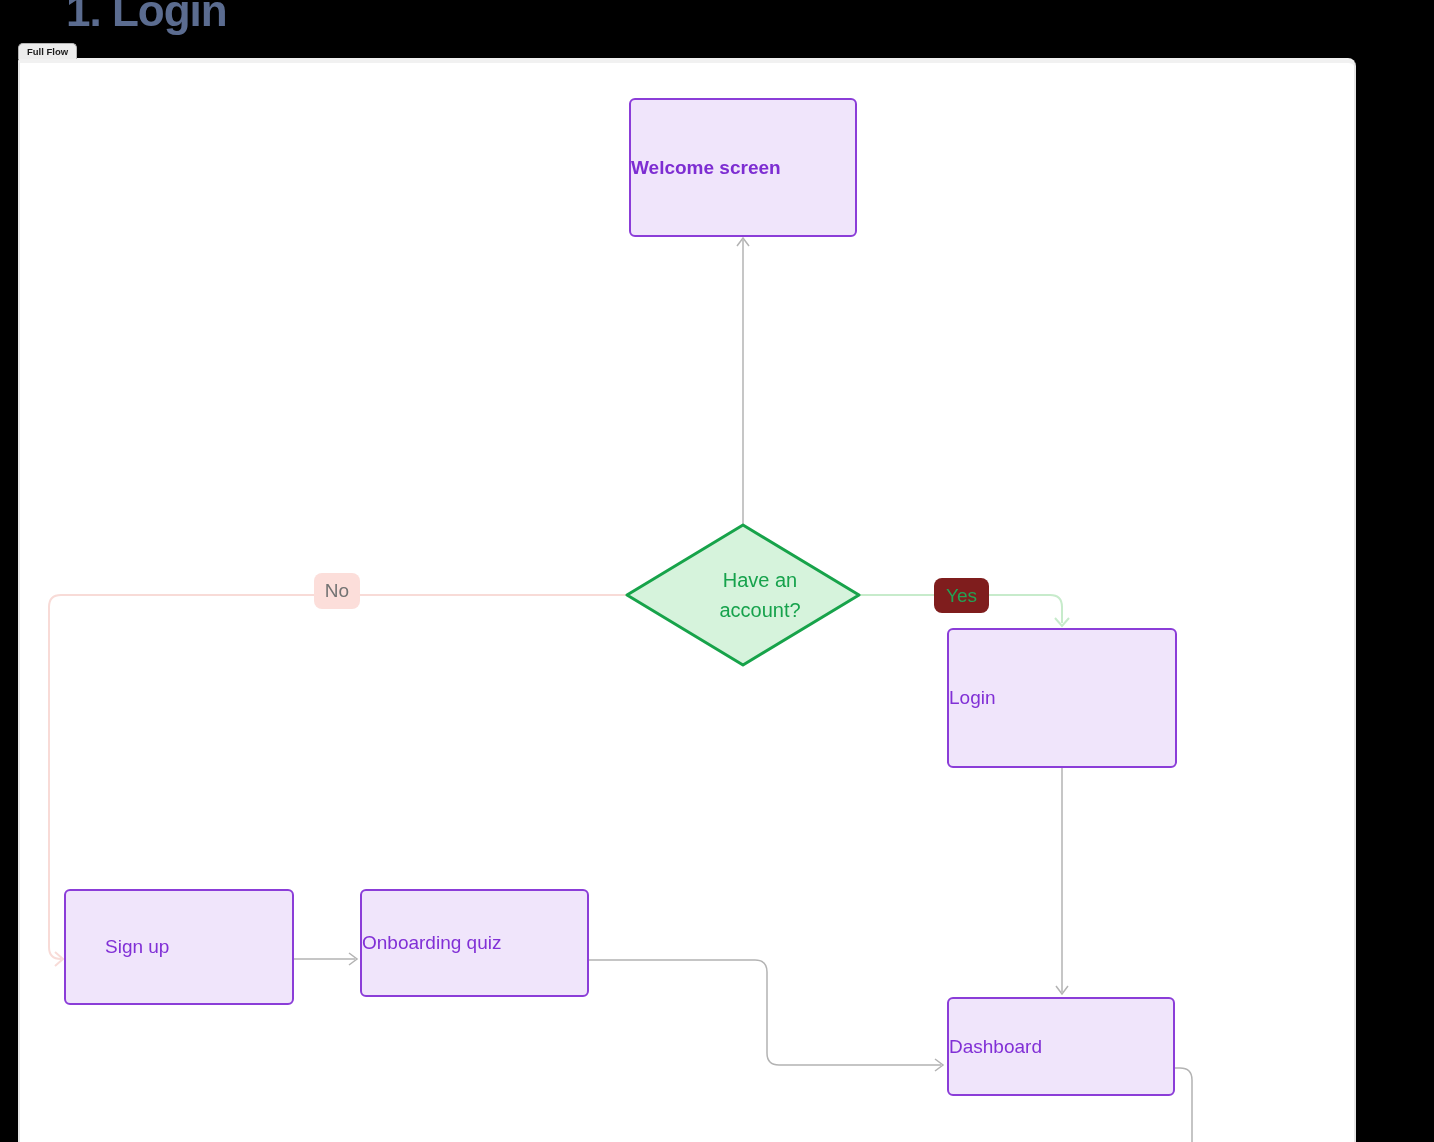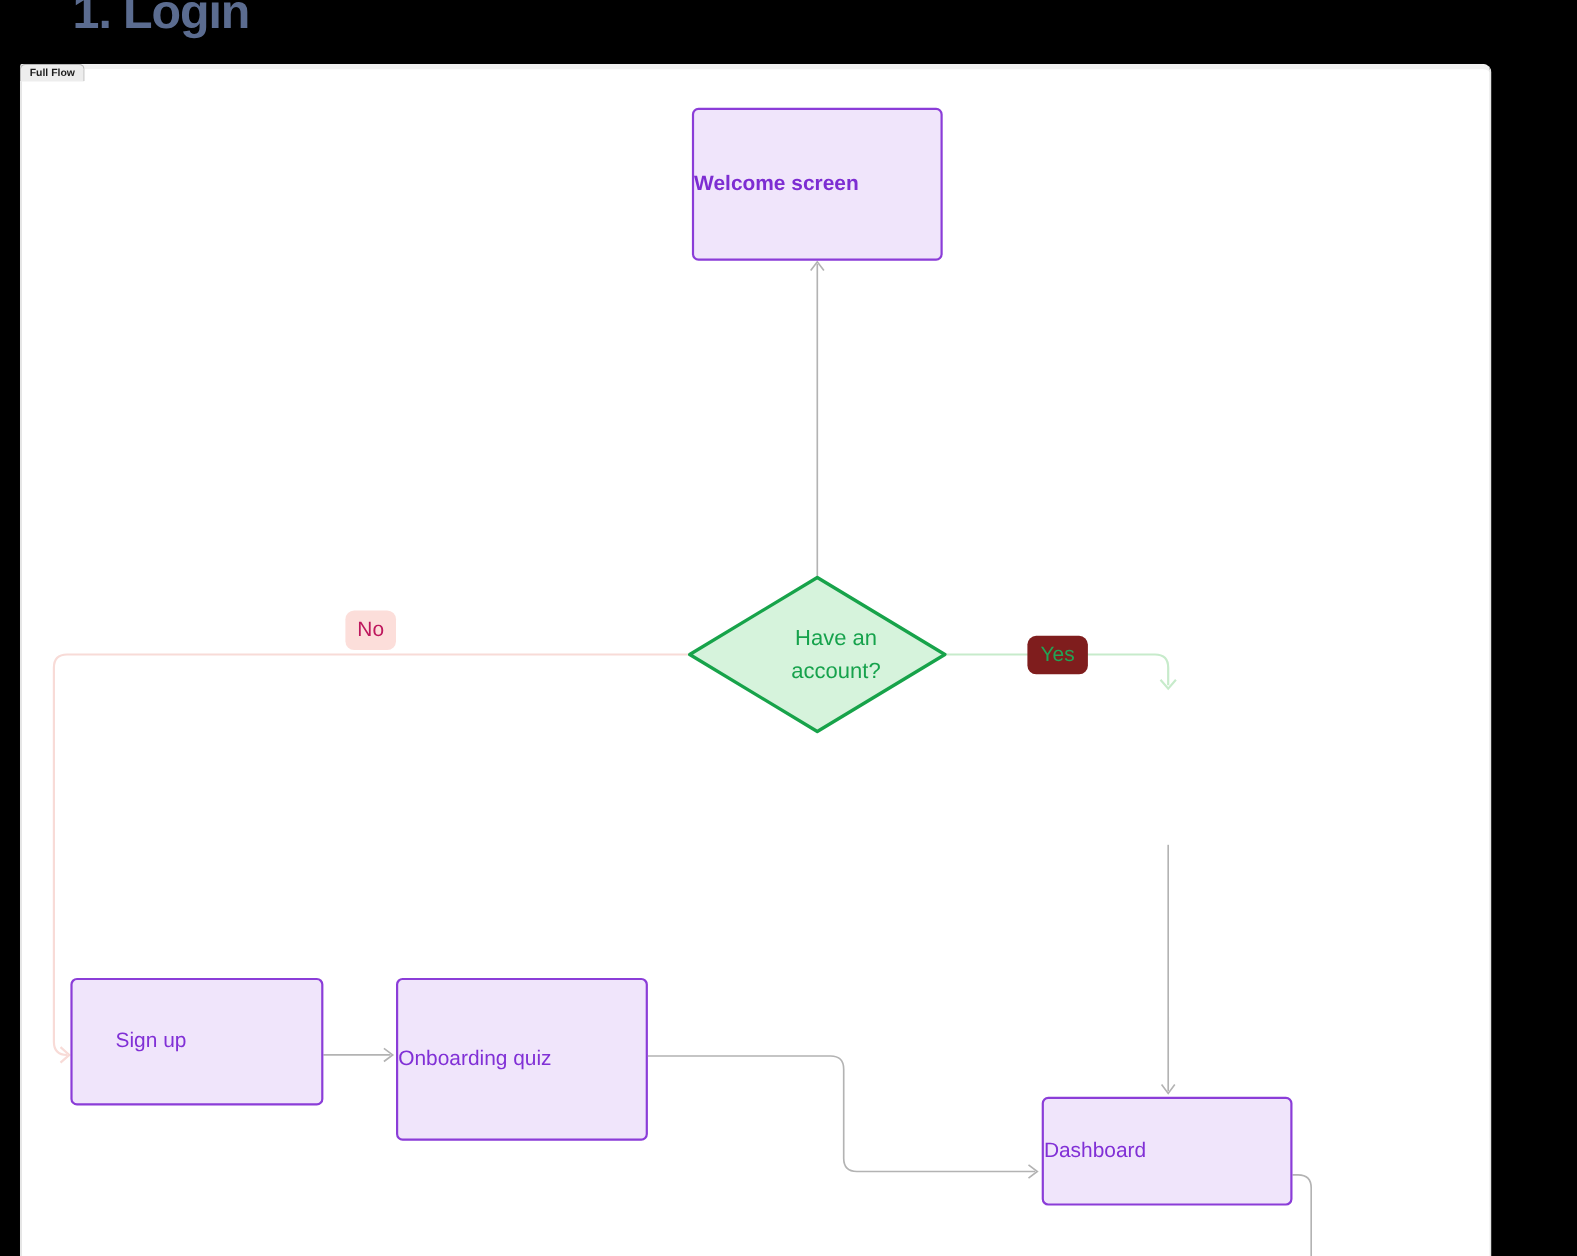--- a/index.html
+++ b/index.html
@@ -34,7 +34,6 @@
     display: flex; align-items: center;
     z-index: 5;
     box-sizing: border-box;
-    margin-top: 15px;
   }
   .canvas {
     position: absolute;

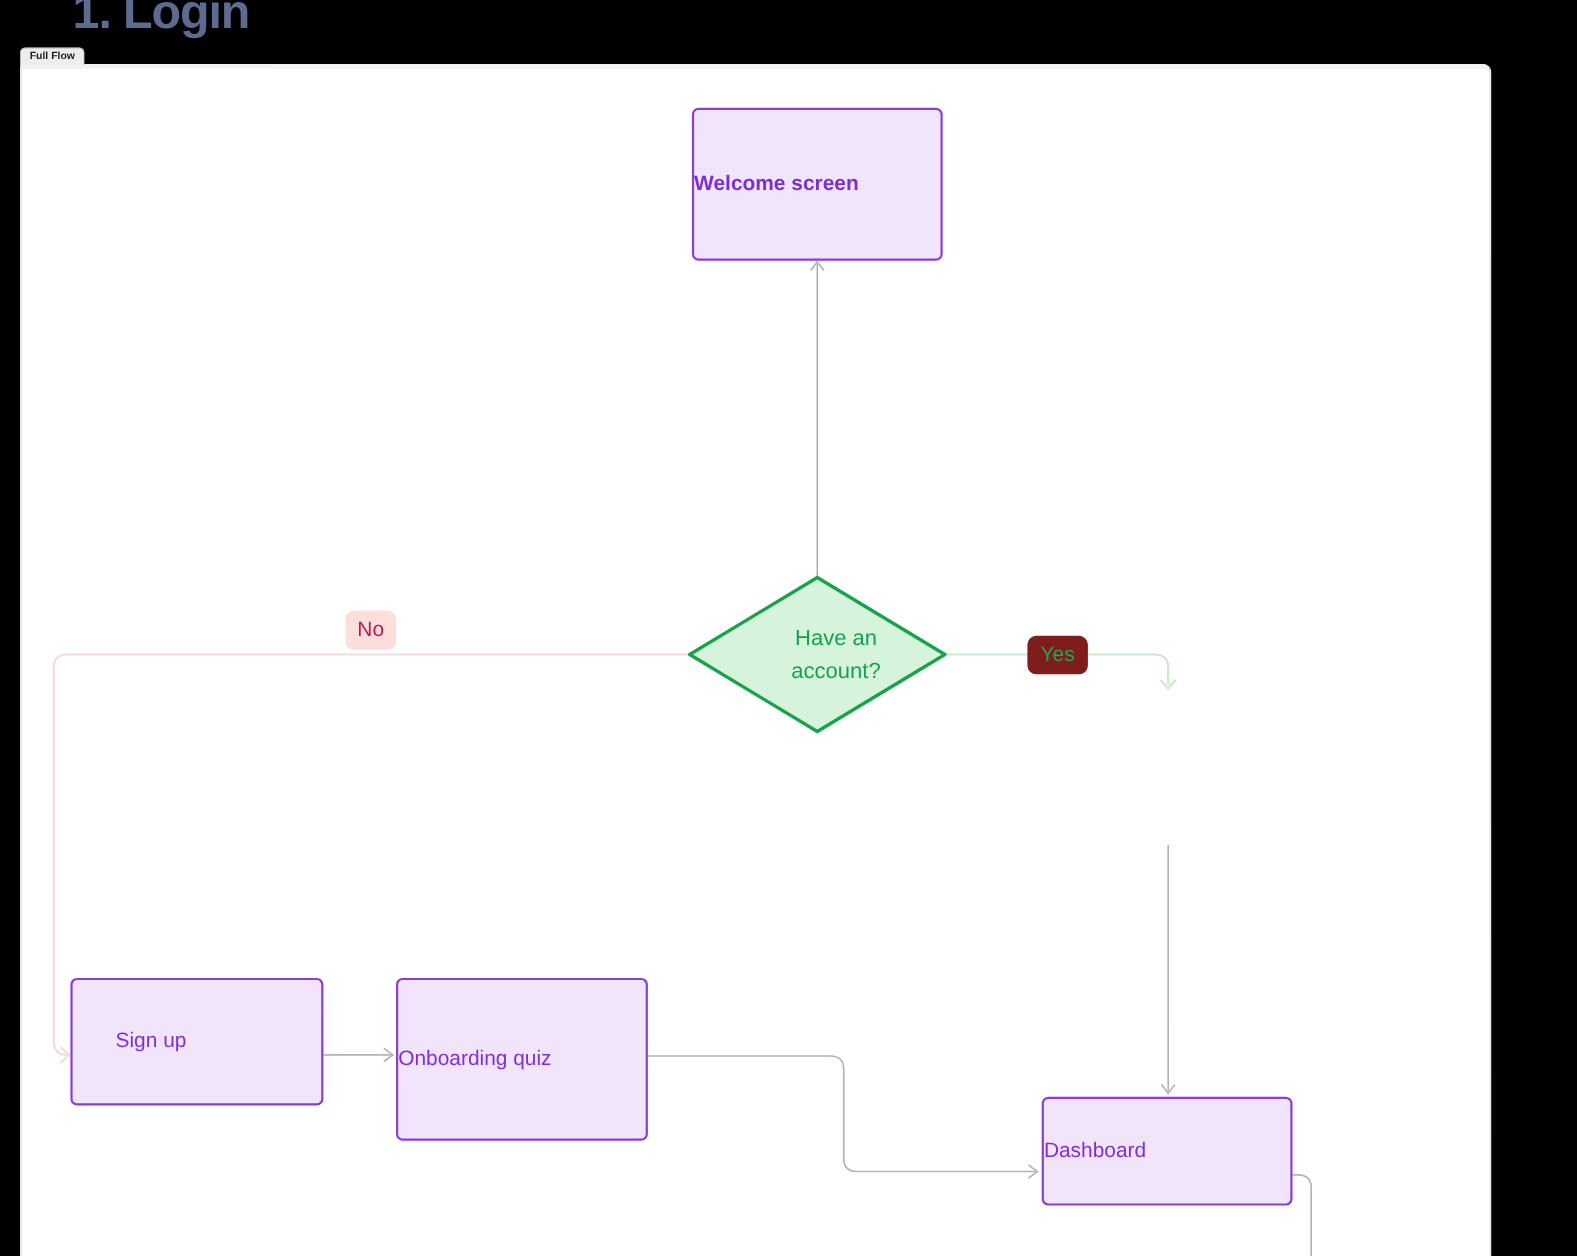--- a/index.html
+++ b/index.html
@@ -83,7 +83,7 @@
     font-size: 19px;
     border-radius: 8px;
   }
-  .chip-no  { left: 294px; top: 492px; width: 46px; height: 36px; background: #fcdeda; color: #be185d; }
+  .chip-no  { left: 294px; top: 510px; width: 46px; height: 36px; background: #fcdeda; color: #737373; }
   .chip-yes { left: 914px; top: 515px; width: 55px; height: 35px; background: #7f1d1d; color: #22a355; }
 </style>
 </head>

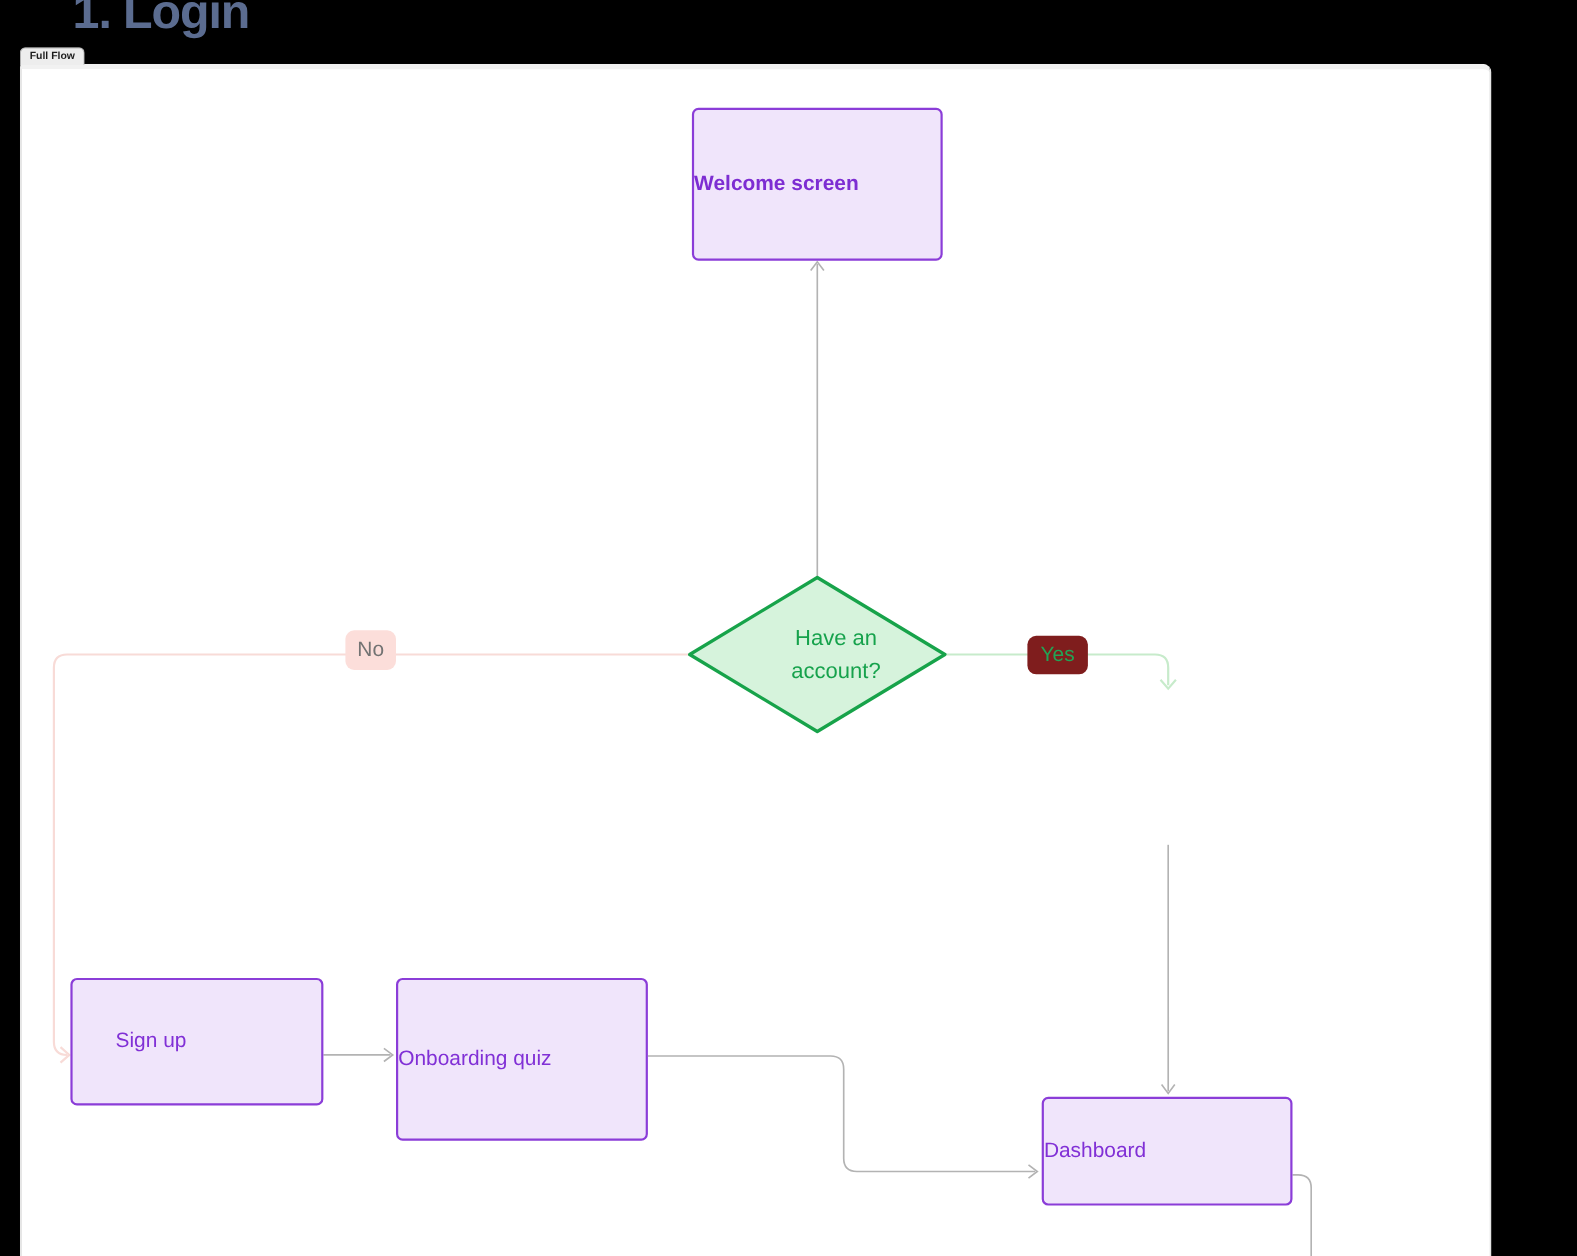--- a/index.html
+++ b/index.html
@@ -142,6 +142,9 @@
 
   <div class="decision-label">Have an account?</div>
 
+  <div class="node node-login">
+    <span>Login</span>
+  </div>
 
   <div class="node node-signup">
     <span>Sign up</span>

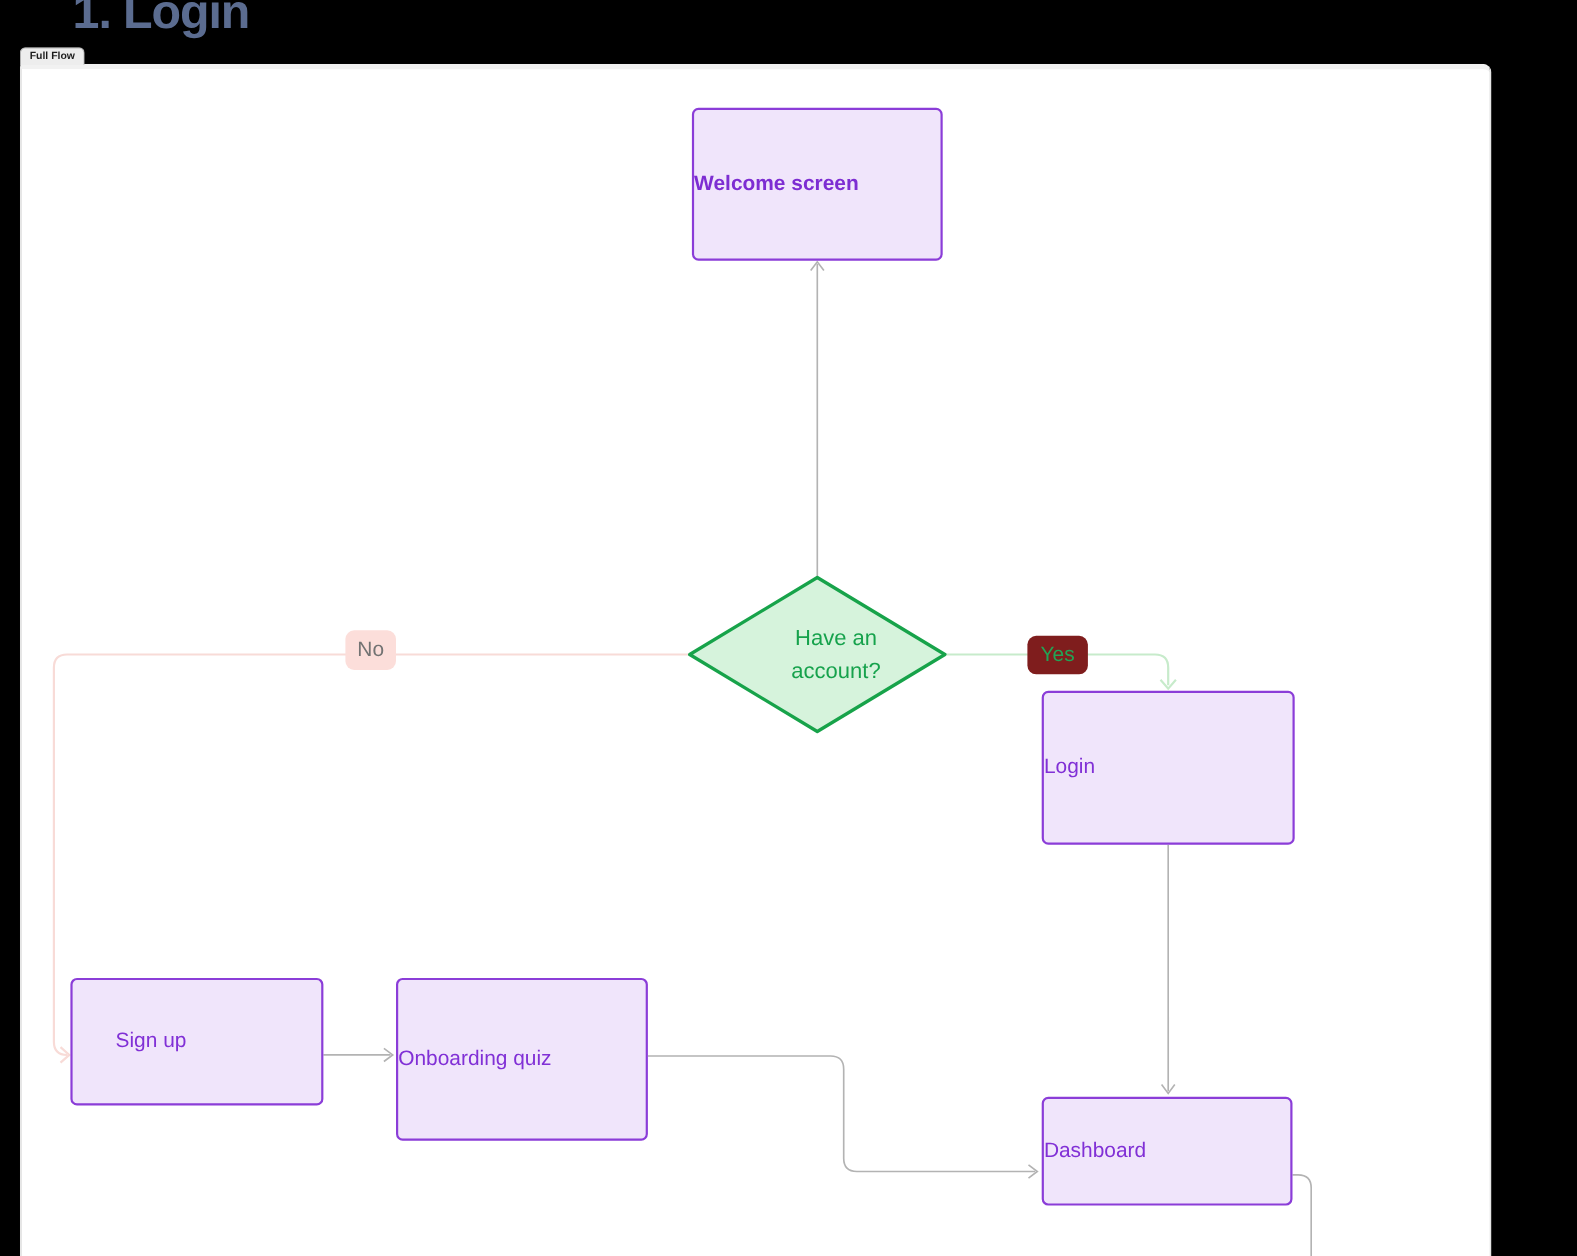--- a/index.html
+++ b/index.html
@@ -66,7 +66,7 @@
   .node-welcome   { left: 609px; top: 35px;  width: 228px; height: 139px; }
   .node-login     { left: 927px; top: 565px; width: 230px; height: 140px; }
   .node-signup    { left: 44px;  top: 826px; width: 230px; height: 116px; padding-left: 39px; }
-  .node-onboarding{ left: 340px; top: 826px; width: 229px; height: 148px; }
+  .node-onboarding{ left: 340px; top: 826px; width: 229px; height: 108px; }
   .node-dashboard { left: 927px; top: 934px; width: 228px; height: 99px; }
   .decision-label {
     position: absolute;

